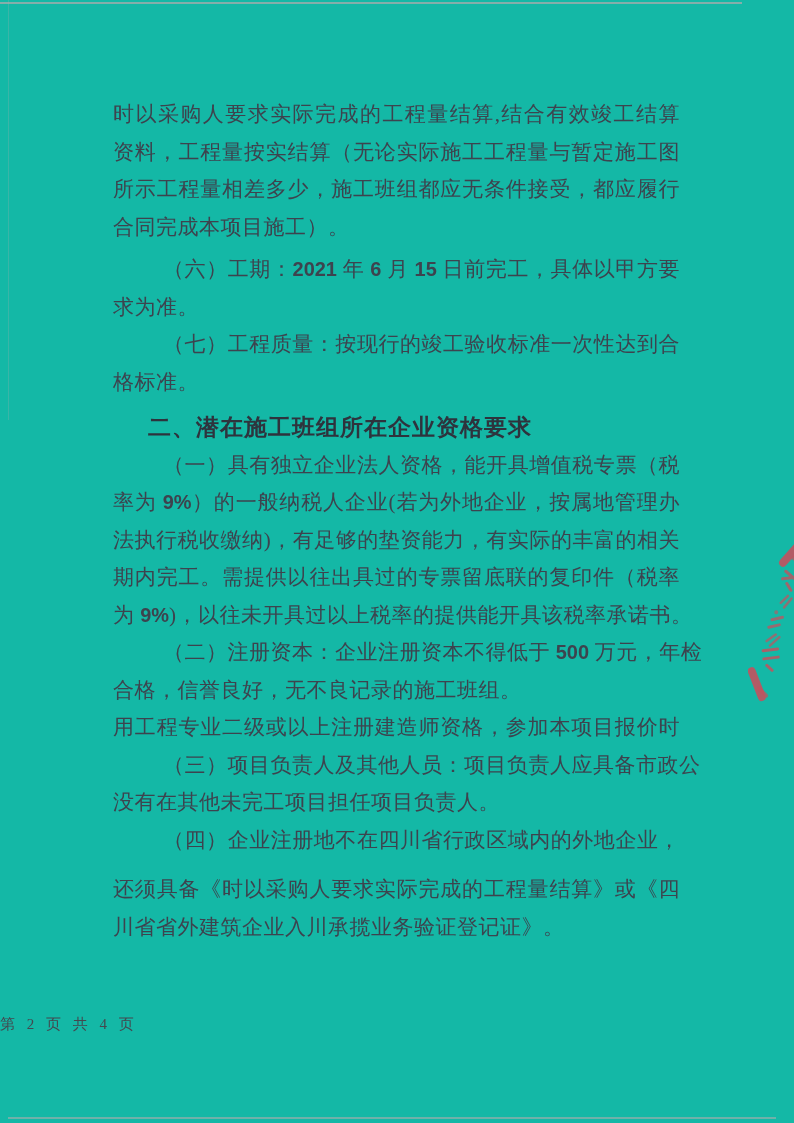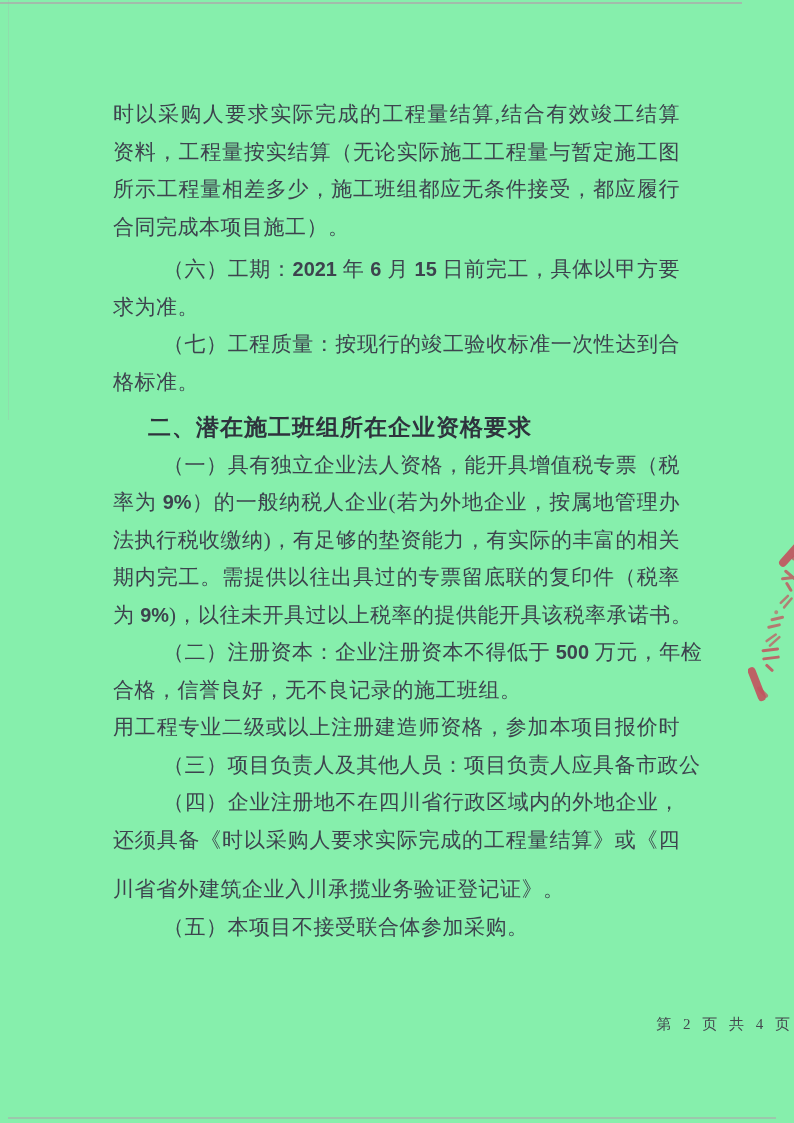--- a/index.html
+++ b/index.html
@@ -8,7 +8,7 @@
     position: relative;
     width: 794px;
     height: 1123px;
-    background: #86efac;
+    background: #14b8a6;
     overflow: hidden;
     font-family: "Liberation Serif", "DejaVu Serif", serif;
   }

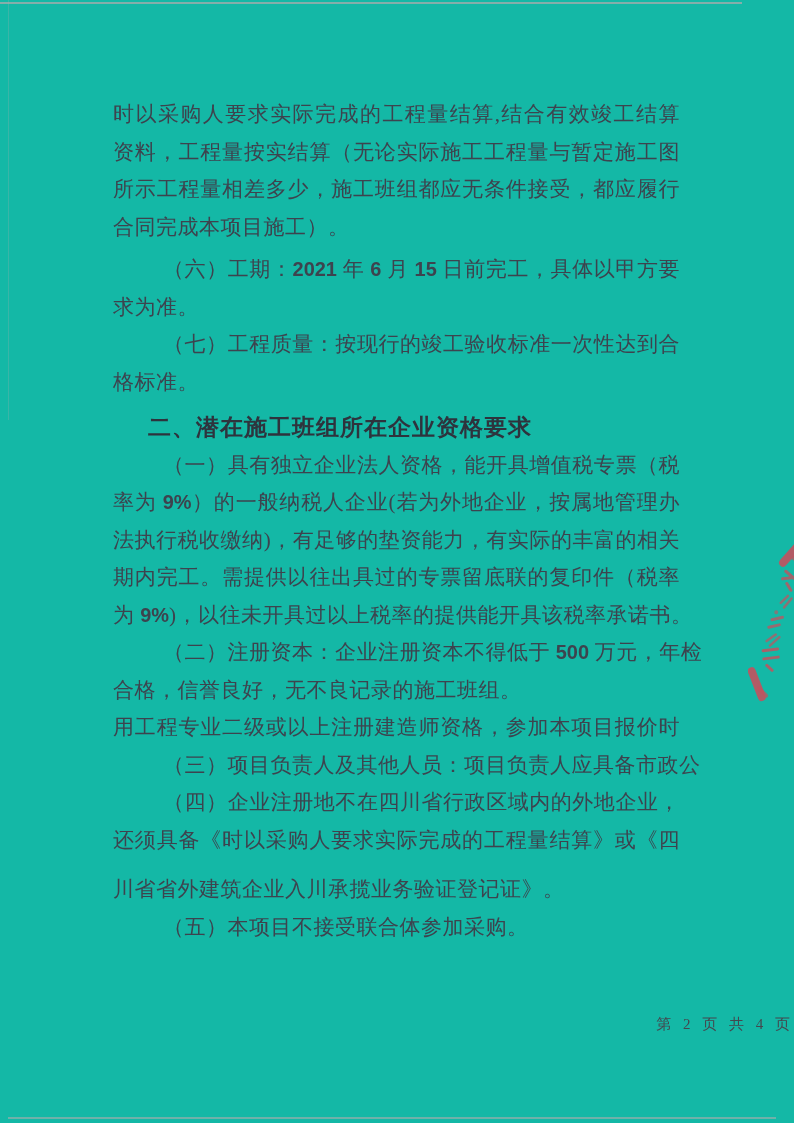--- a/index.html
+++ b/index.html
@@ -109,6 +109,7 @@
       <div class="line">合格，信誉良好，无不良记录的施工班组。</div>
       <div class="line fill">用工程专业二级或以上注册建造师资格，参加本项目报价时</div>
       <div class="line fill indent">（三）项目负责人及其他人员：项目负责人应具备市政公</div>
+      <div class="line">没有在其他未完工项目担任项目负责人。</div>
       <div class="line fill indent">（四）企业注册地不在四川省行政区域内的外地企业，</div>
       <div class="line fill">还须具备《时以采购人要求实际完成的工程量结算》或《四</div>
       <div class="line">川省省外建筑企业入川承揽业务验证登记证》。</div>

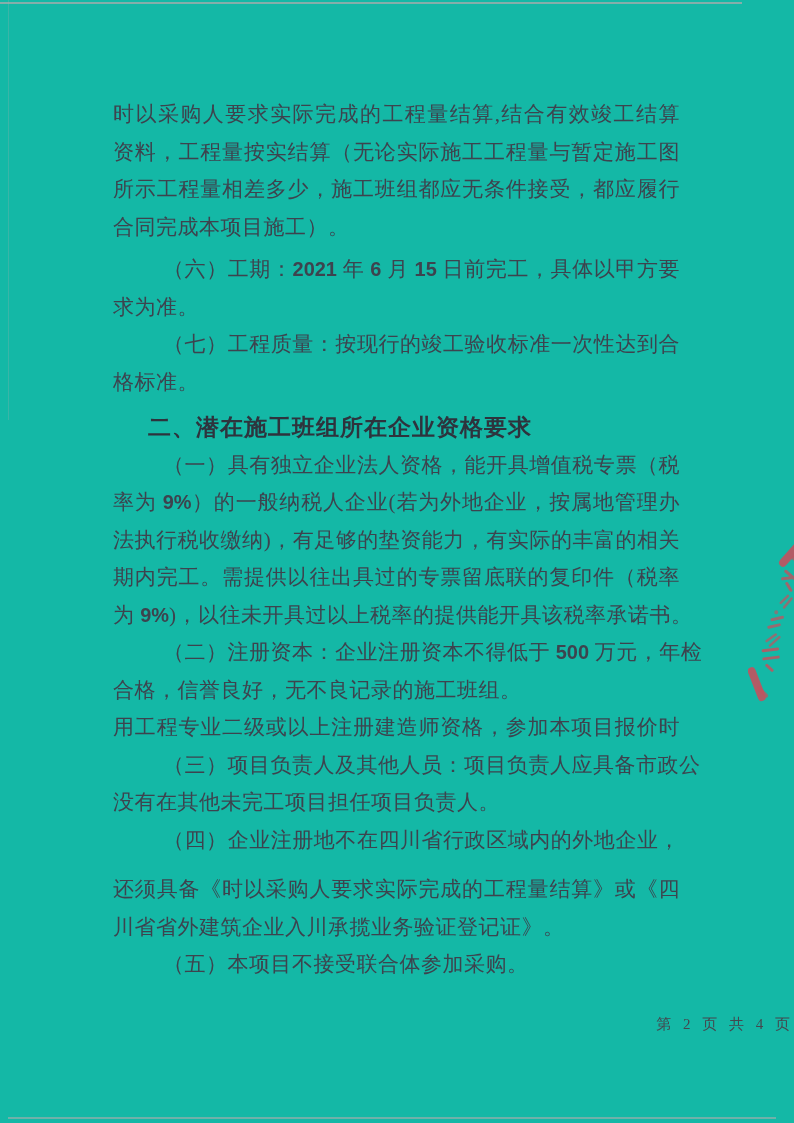--- a/index.html
+++ b/index.html
@@ -113,7 +113,6 @@
       <div class="line fill indent">（四）企业注册地不在四川省行政区域内的外地企业，</div>
       <div class="line fill">还须具备《时以采购人要求实际完成的工程量结算》或《四</div>
       <div class="line">川省省外建筑企业入川承揽业务验证登记证》。</div>
-      <div class="line indent">（五）本项目不接受联合体参加采购。</div>
     </div>
 
   <div id="page-footer">第 2 页 共 4 页</div>

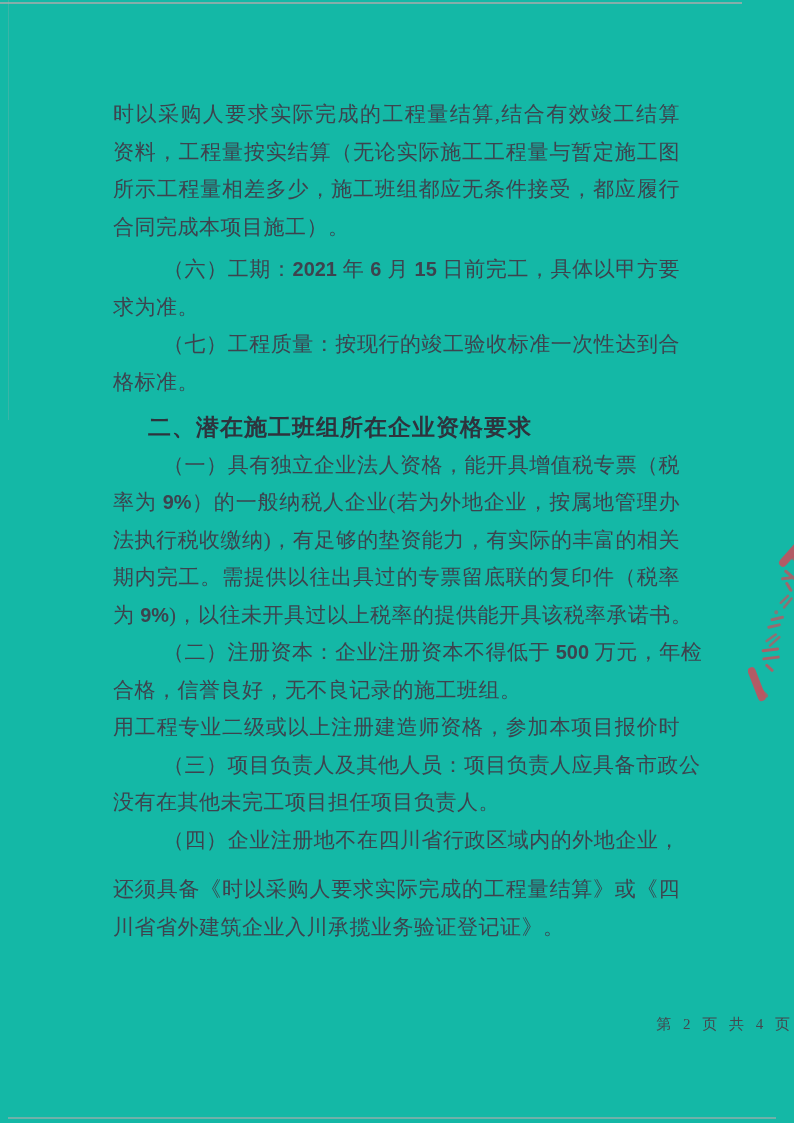--- a/index.html
+++ b/index.html
@@ -65,7 +65,7 @@
     top: 1015px;
     left: 0;
     width: 794px;
-    text-align: right;
+    text-align: left;
     font-size: 15px;
     letter-spacing: 4px;
     color: #44484f;

